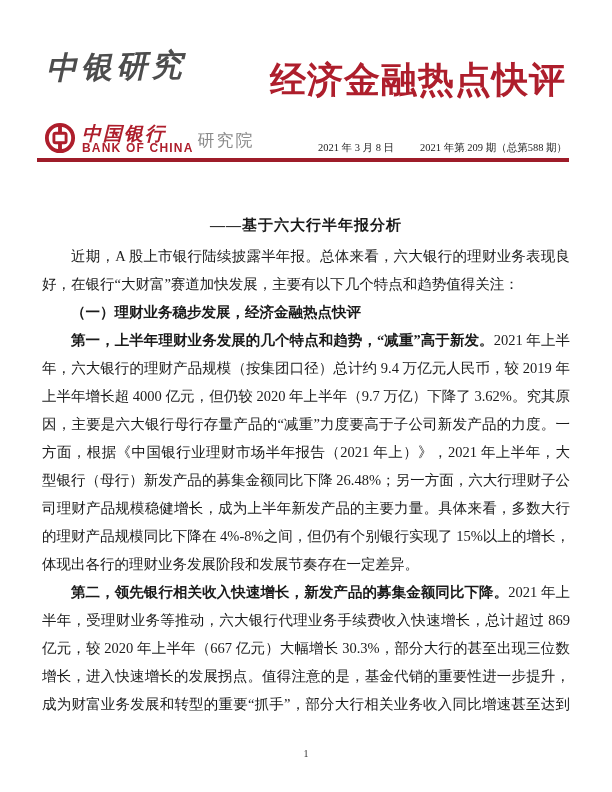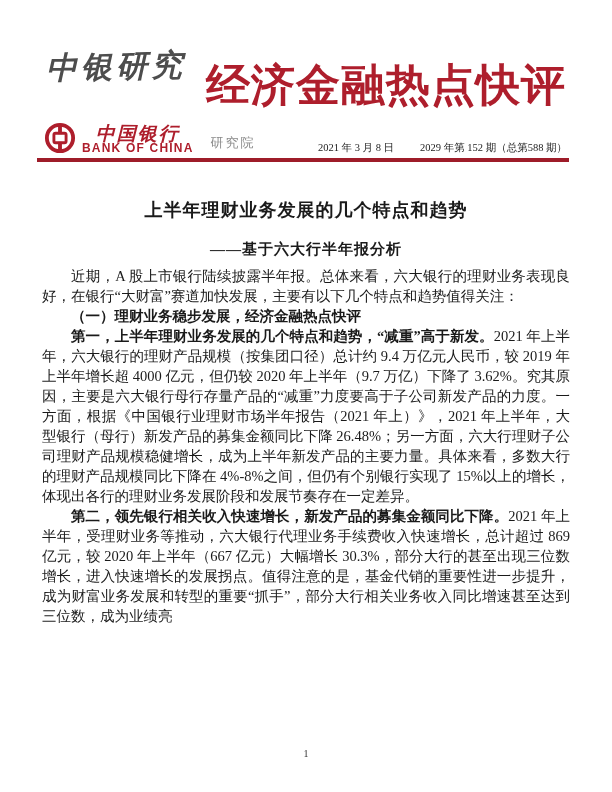--- a/index.html
+++ b/index.html
@@ -33,7 +33,7 @@
     .masthead-title {
       position: absolute;
       right: 46px; top: 56px;
-      font-size: 44px;
+      font-size: 36px;
       font-weight: 700;
       letter-spacing: 1px;
       color: var(--brand-red, #ae1e2c);

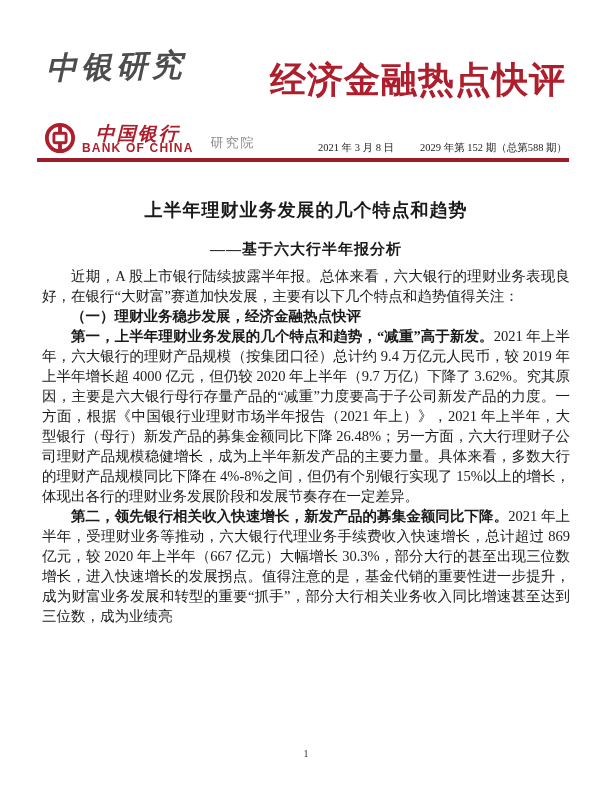--- a/index.html
+++ b/index.html
@@ -46,7 +46,6 @@
       left: 44px; top: 122px;
       display: flex;
       align-items: center;
-      text-align: center;
     }
     .boc-emblem { width: 32px; height: 32px; display: block; }
     .boc-wordmark { margin-left: 6px; }

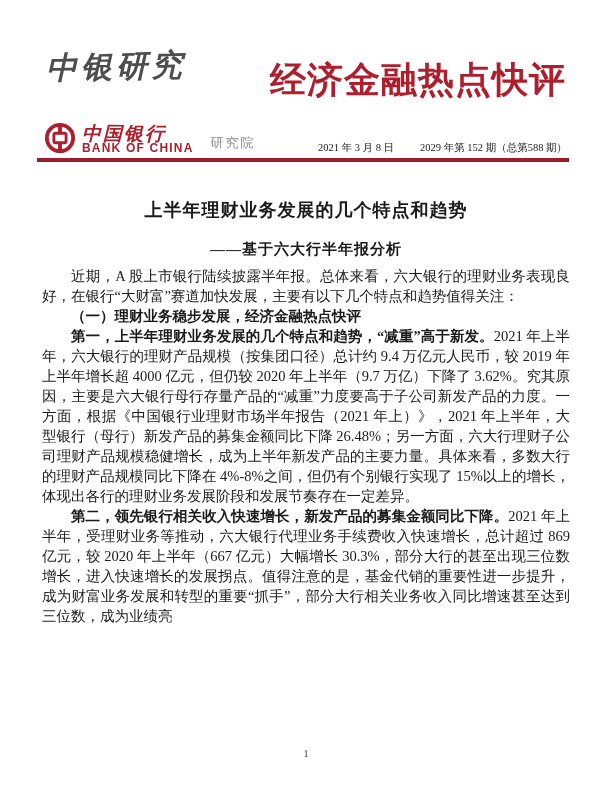--- a/index.html
+++ b/index.html
@@ -68,10 +68,10 @@
       white-space: nowrap;
     }
     .institute {
-      margin-left: 17px;
+      margin-left: 4px;
       align-self: flex-end;
       padding-bottom: 2px;
-      font-size: 13px;
+      font-size: 17px;
       color: var(--institute-gray, #8a8a8a);
       letter-spacing: 2px;
       white-space: nowrap;

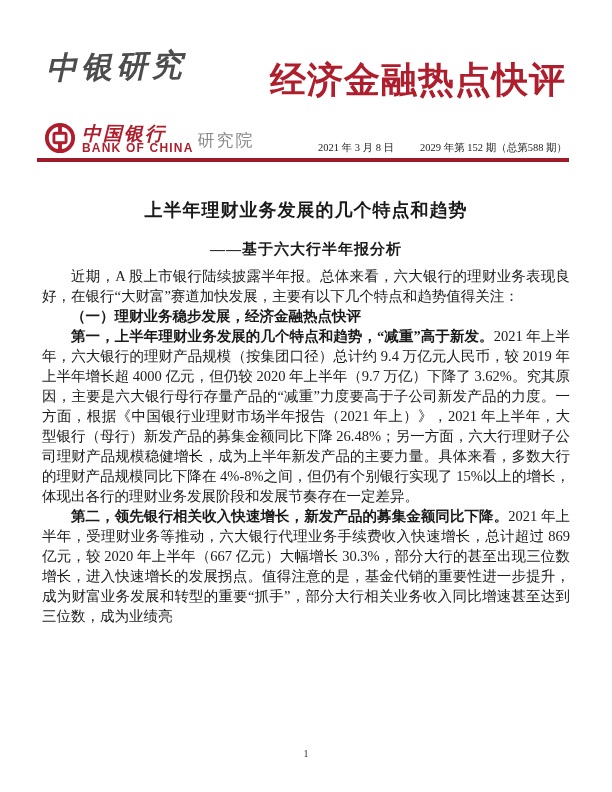--- a/index.html
+++ b/index.html
@@ -163,7 +163,7 @@
   </div>
 
   <div class="issue-line">
-    <span>2021 年 3 月 8 日</span><span class="gap"></span><span>2029 年第 152 期（总第588 期）</span>
+    <span>2021 年 3 月 8 日</span><span class="gap"></span><span>2021 年第 209 期（总第588 期）</span>
   </div>
 
   <div class="red-rule"></div>

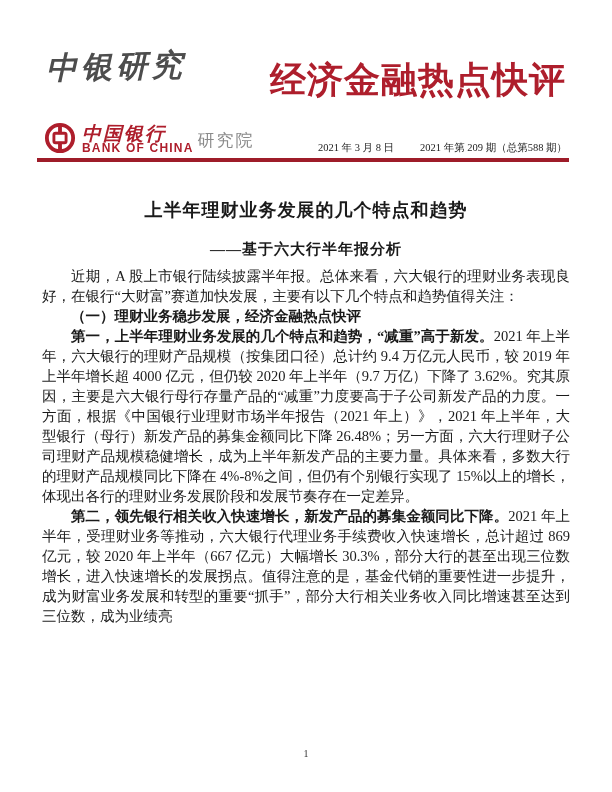--- a/index.html
+++ b/index.html
@@ -169,7 +169,6 @@
   <div class="red-rule"></div>
 
   <div class="article">
-    <h1 class="article-title">上半年理财业务发展的几个特点和趋势</h1>
     <h2 class="article-subtitle">——基于六大行半年报分析</h2>
 
     <div class="article-body">

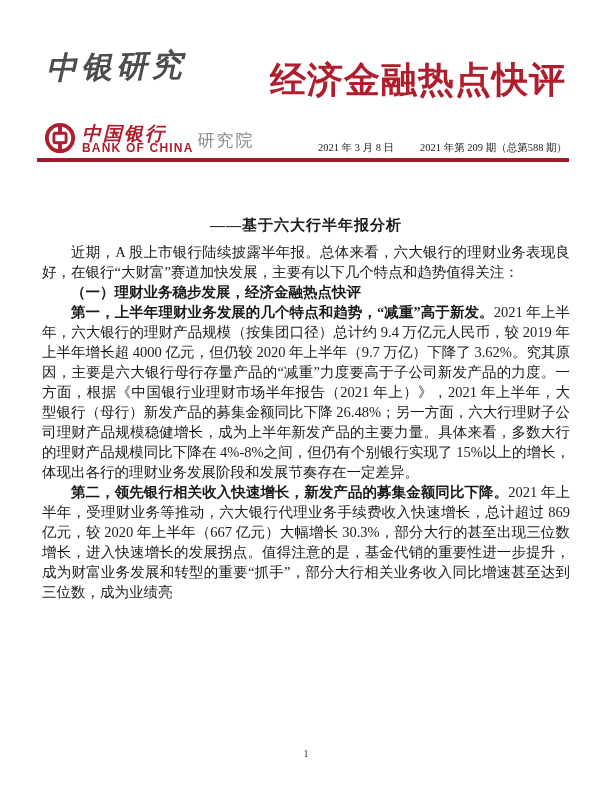--- a/index.html
+++ b/index.html
@@ -119,7 +119,7 @@
       max-height: 478px;
       overflow: hidden;
       font-size: 14.5px;
-      line-height: 20px;
+      line-height: 28px;
       text-align: justify;
     }
     .article-body p {

